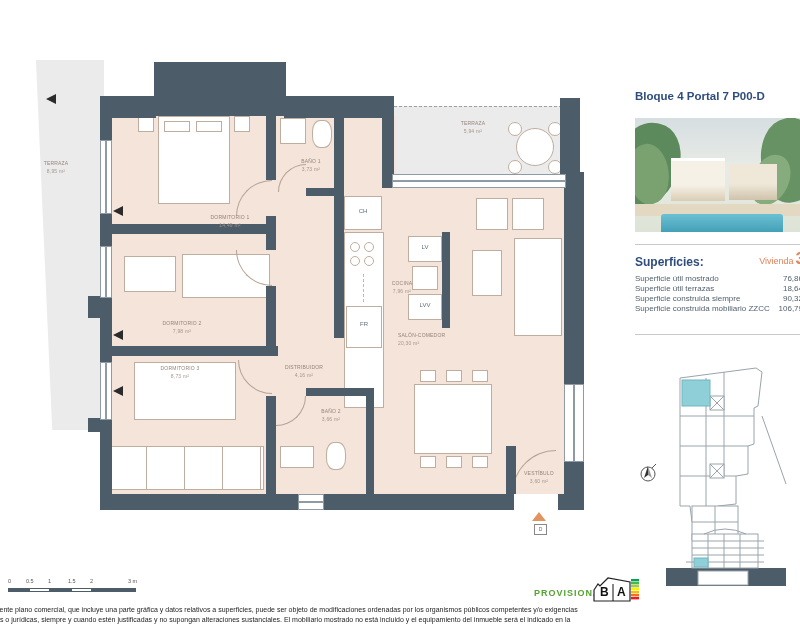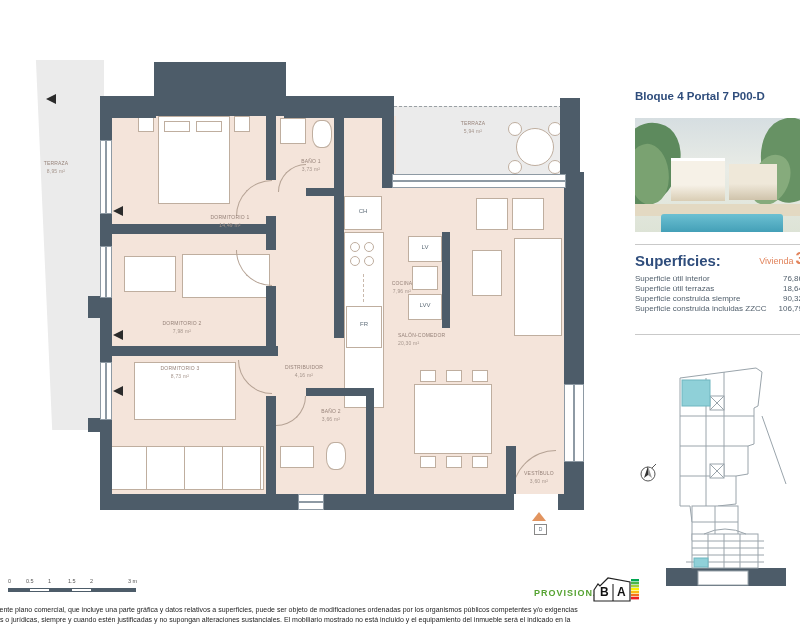--- a/index.html
+++ b/index.html
@@ -31,7 +31,7 @@
   .ptitle{position:absolute;left:635px;top:90px;width:170px;font-size:11.5px;font-weight:bold;color:#2f4d7c;}
   .divider{position:absolute;height:1px;background:#c9c9c9;}
   .suph{position:absolute;left:635px;top:249px;width:170px;display:flex;align-items:flex-end;justify-content:space-between;}
-  .suph .h{font-size:15px;font-weight:bold;color:#2f4d7c;}
+  .suph .h{font-size:12px;font-weight:bold;color:#2f4d7c;}
   .viv{color:#e2845c;font-size:9px;white-space:nowrap;}
   .viv .num{font-size:17px;font-weight:bold;margin-left:2px;}
   .srows{position:absolute;left:635px;top:274px;width:168px;}

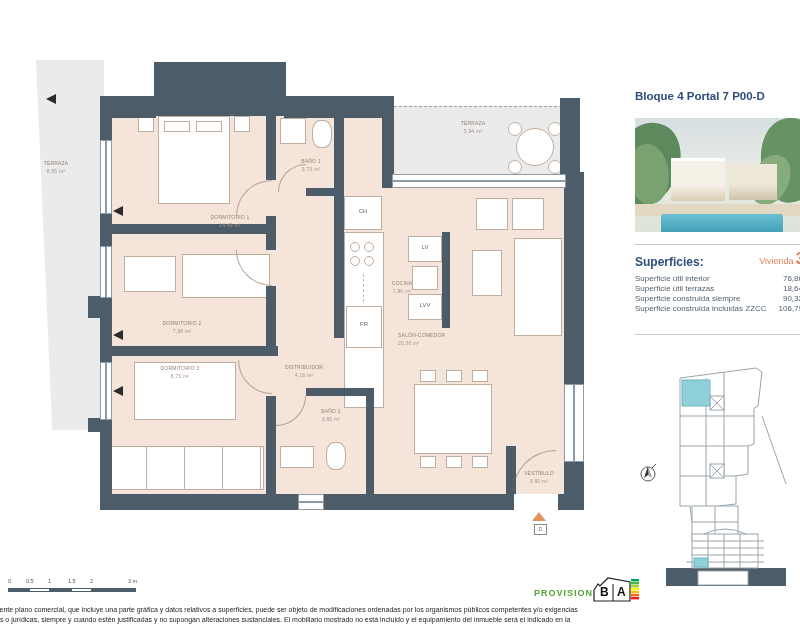--- a/index.html
+++ b/index.html
@@ -232,7 +232,7 @@
 
   <div class="srows">
     <div class="srow">
-      <span>Superficie útil interior</span>
+      <span>Superficie útil mostrado</span>
         <span>76,86</span>
       </div>
     <div class="srow">

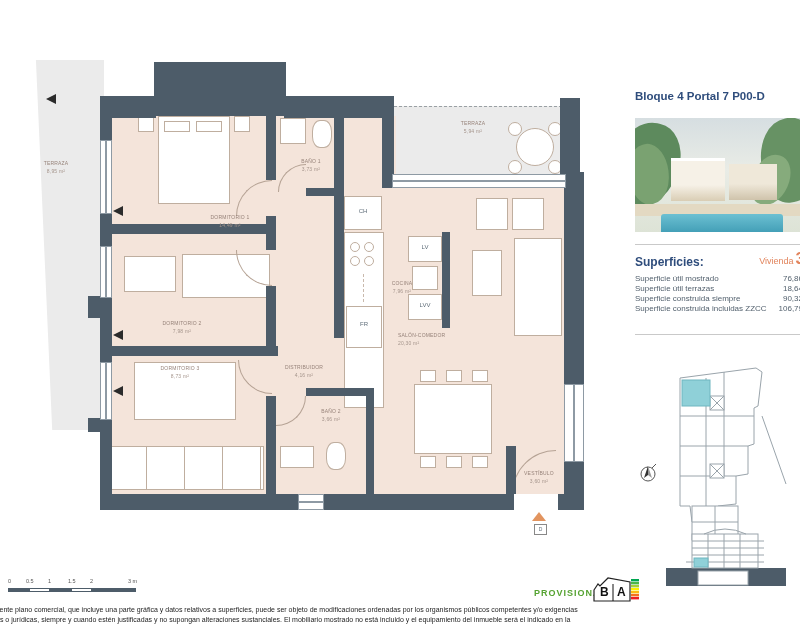--- a/index.html
+++ b/index.html
@@ -244,7 +244,7 @@
         <span>90,32</span>
       </div>
     <div class="srow">
-      <span>Superficie construida incluidas ZZCC</span>
+      <span>Superficie construida mobiliario ZZCC</span>
         <span>106,79</span>
       </div>
   </div>

